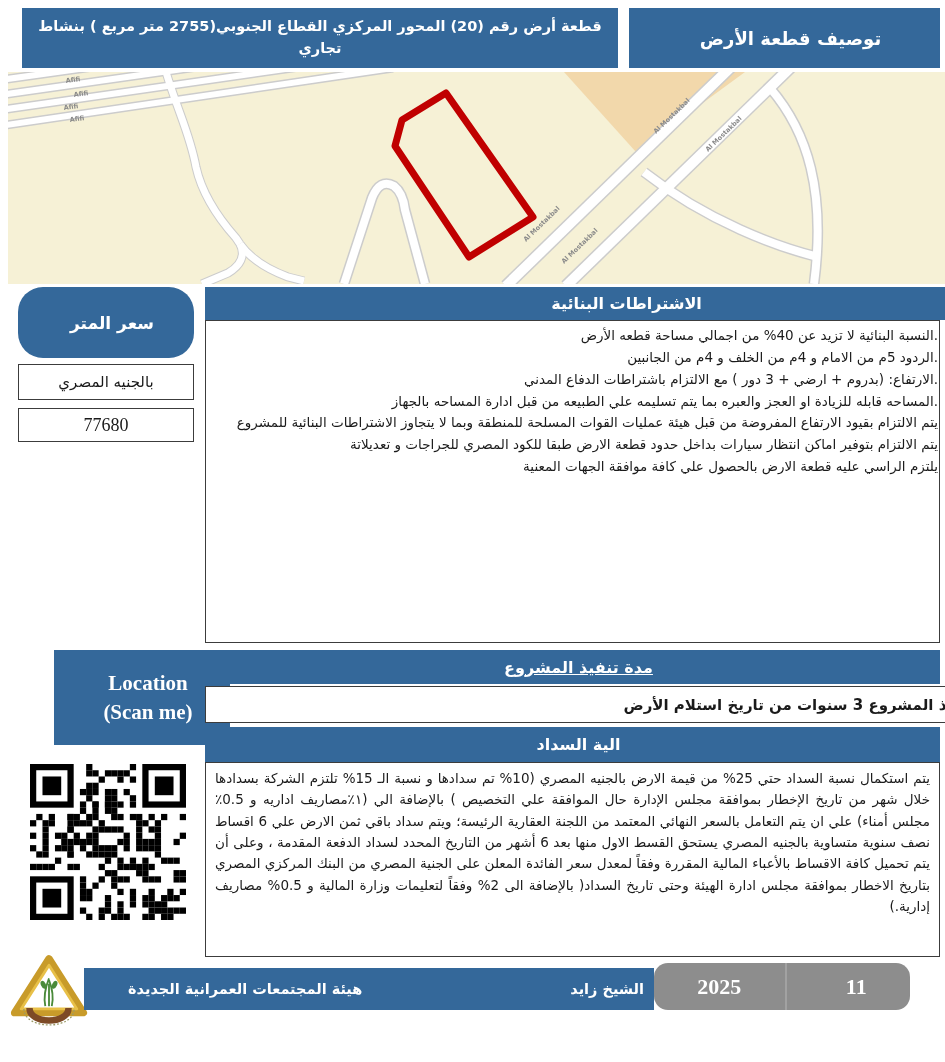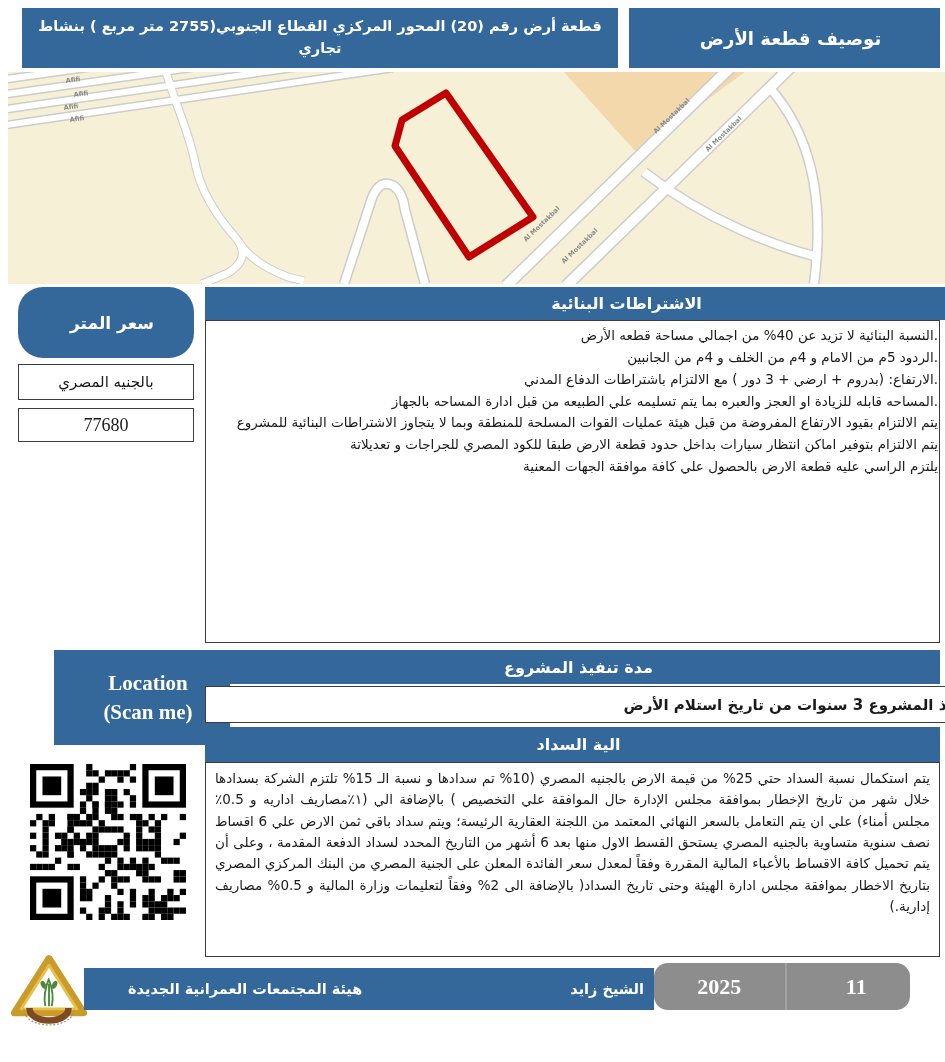--- a/index.html
+++ b/index.html
@@ -27,7 +27,7 @@
   #cond-header{left:205px;top:287px;width:831px;height:33px;font-size:16px;}
   #cond-box{left:205px;top:320px;width:735px;height:323px;padding:4px 1px;font-size:13.5px;line-height:1.62;}
   #cond-box .ln{direction:rtl;text-align:right;}
-  #dur-header{left:205px;top:650px;width:735px;height:34px;font-size:16px;}
+  #dur-header{left:205px;top:650px;width:735px;height:34px;font-size:16px;text-decoration:underline;}
   #dur-row{left:205px;top:686px;width:812px;height:37px;display:flex;align-items:center;
            direction:rtl;text-align:center;padding:0 8px;font-size:15px;font-weight:bold;}
   #pay-header{left:205px;top:727px;width:735px;height:35px;font-size:16px;}

